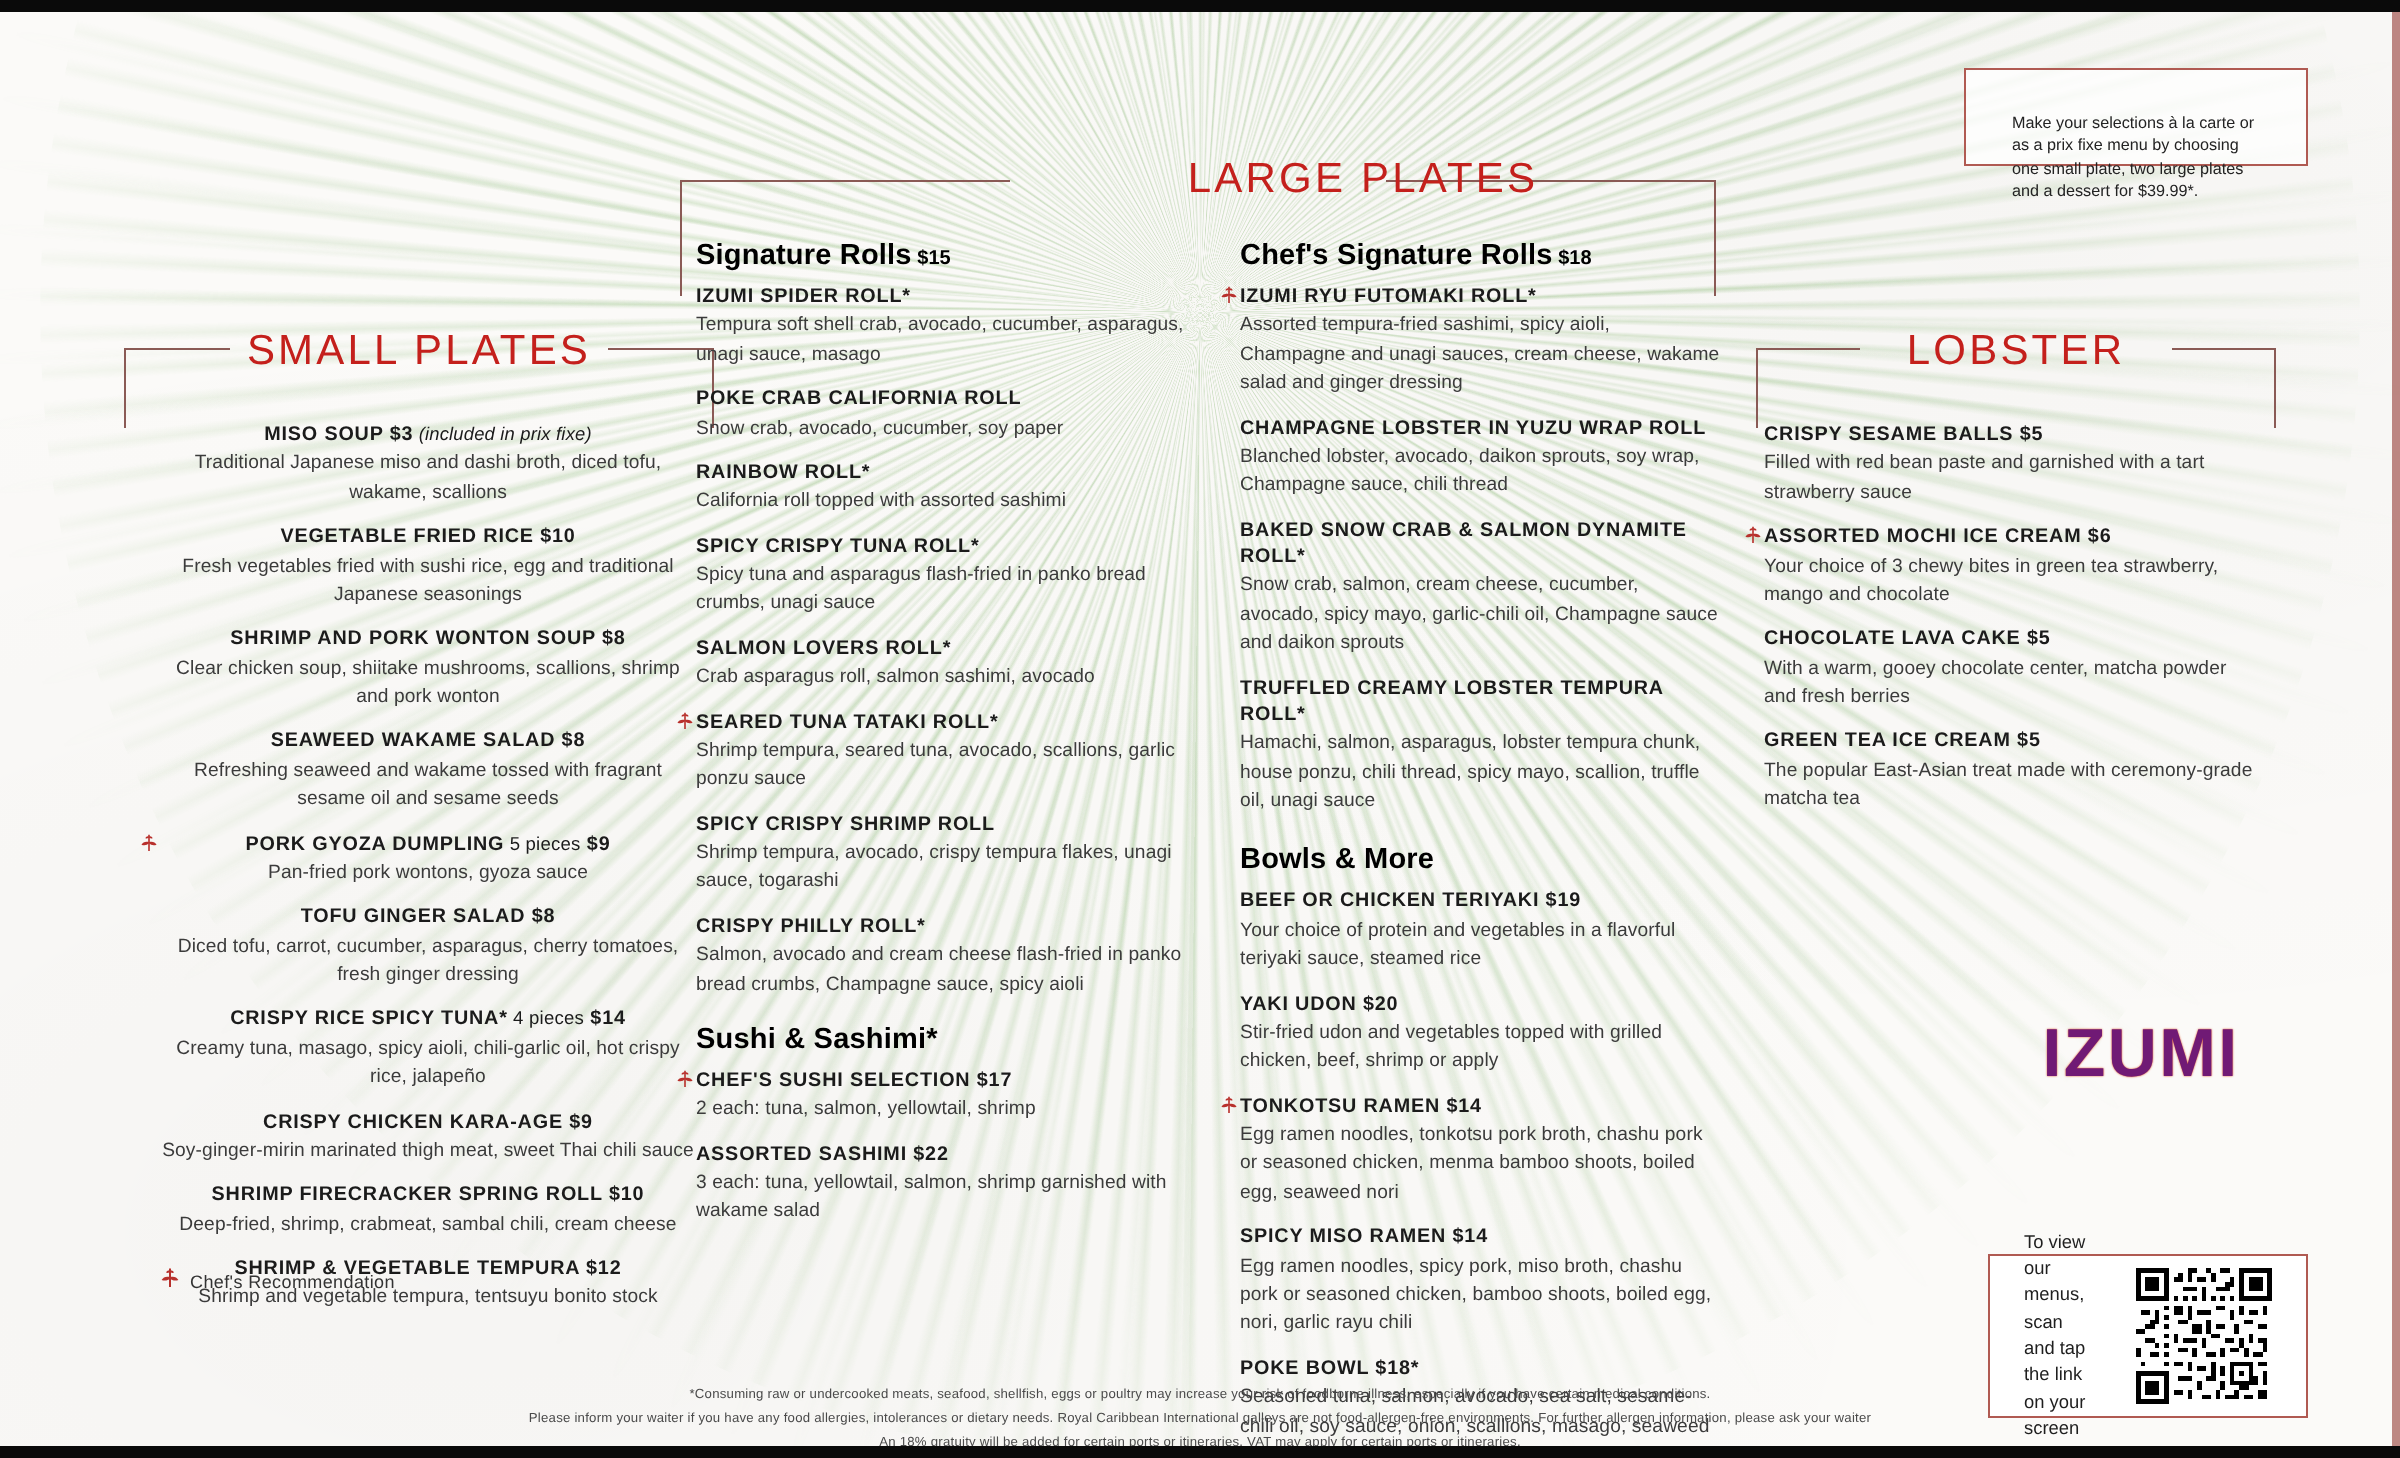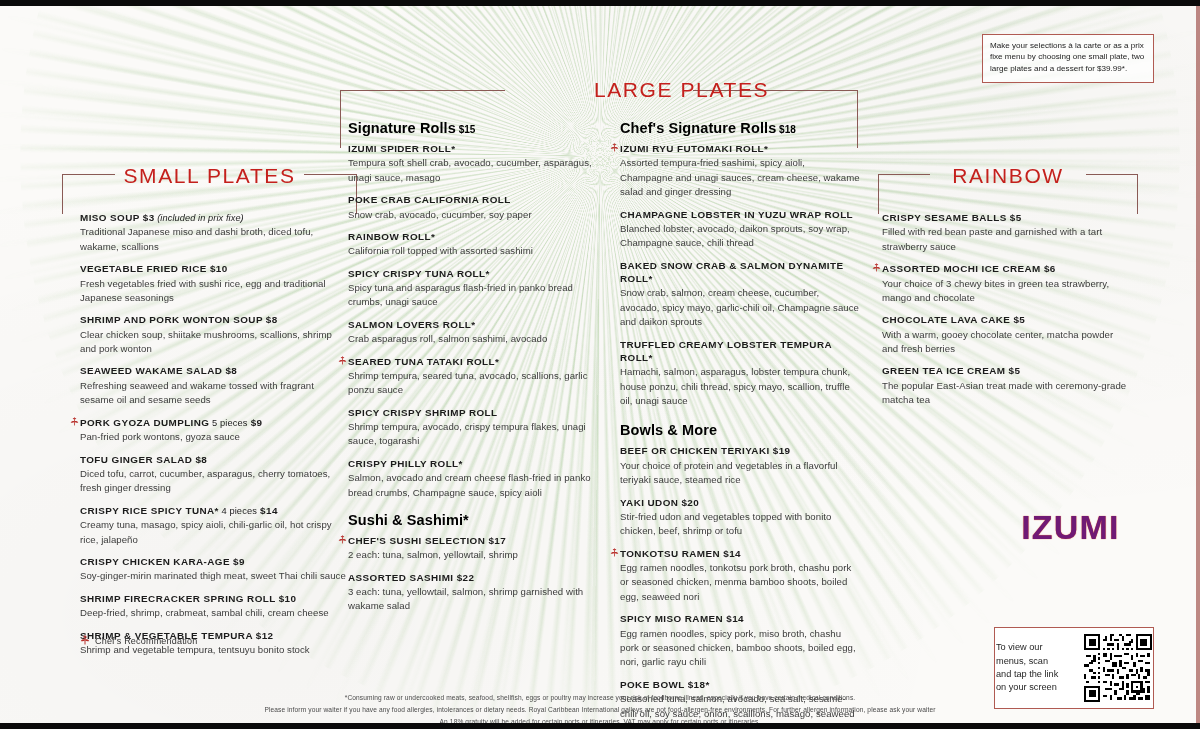--- a/index.html
+++ b/index.html
@@ -88,7 +88,7 @@
     border:1px solid #b05a52;background:rgba(255,255,255,0.75);
     padding:5px 7px;box-sizing:border-box;
   }
-  #prixbox p{margin:0;font-size:8.1px;line-height:1.42;color:#232323;}
+  #prixbox p{margin:16px;font-size:8.1px;line-height:1.42;color:#232323;}
 
   
   #logo{

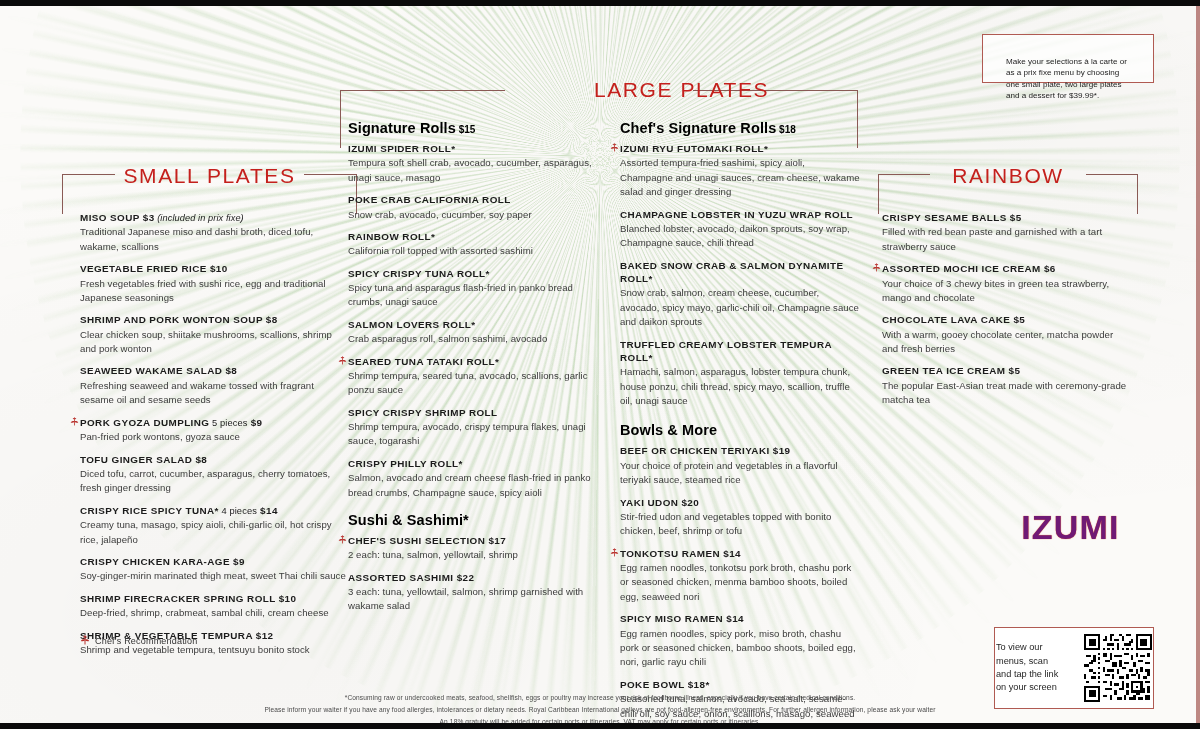--- a/index.html
+++ b/index.html
@@ -156,7 +156,7 @@
     <div class="bkt bkt-v" style="left:0px;top:10px;height:40px;"></div>
     <div class="bkt bkt-h" style="left:208px;top:10px;width:52px;"></div>
     <div class="bkt bkt-v" style="left:259px;top:10px;height:40px;"></div>
-    <div class="sect-title" style="position:absolute;left:52px;top:0px;width:156px;">RAINBOW</div>
+    <div class="sect-title" style="position:absolute;left:52px;top:0px;width:156px;">LOBSTER</div>
   </div>
 
   <div class="col" id="col-small" style="left:80px;top:205px;width:268px;">

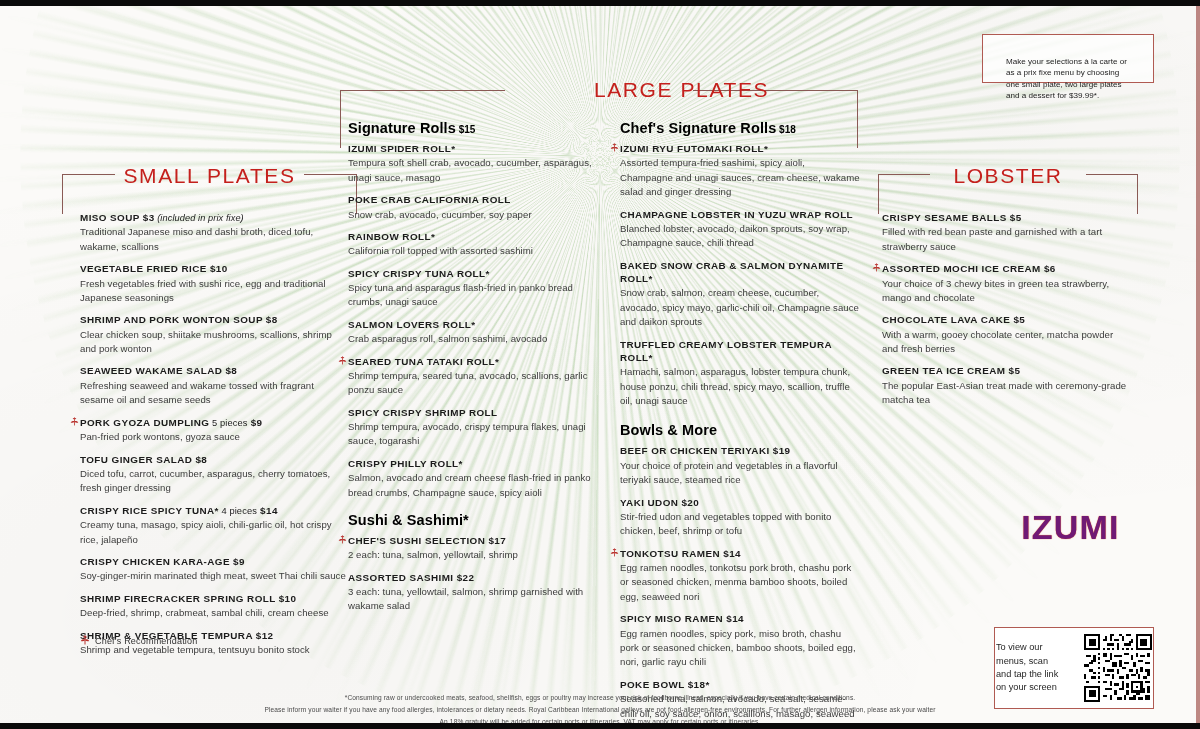--- a/index.html
+++ b/index.html
@@ -159,7 +159,7 @@
     <div class="sect-title" style="position:absolute;left:52px;top:0px;width:156px;">LOBSTER</div>
   </div>
 
-  <div class="col" id="col-small" style="left:80px;top:205px;width:268px;">
+  <div class="col" id="col-small" style="left:80px;top:205px;width:268px;text-align:center;">
       <div class="item">
         <div class="nm">MISO SOUP $3<span class="prix"> (included in prix fixe)</span></div>
         <div class="ds">Traditional Japanese miso and dashi broth, diced tofu, wakame, scallions</div>

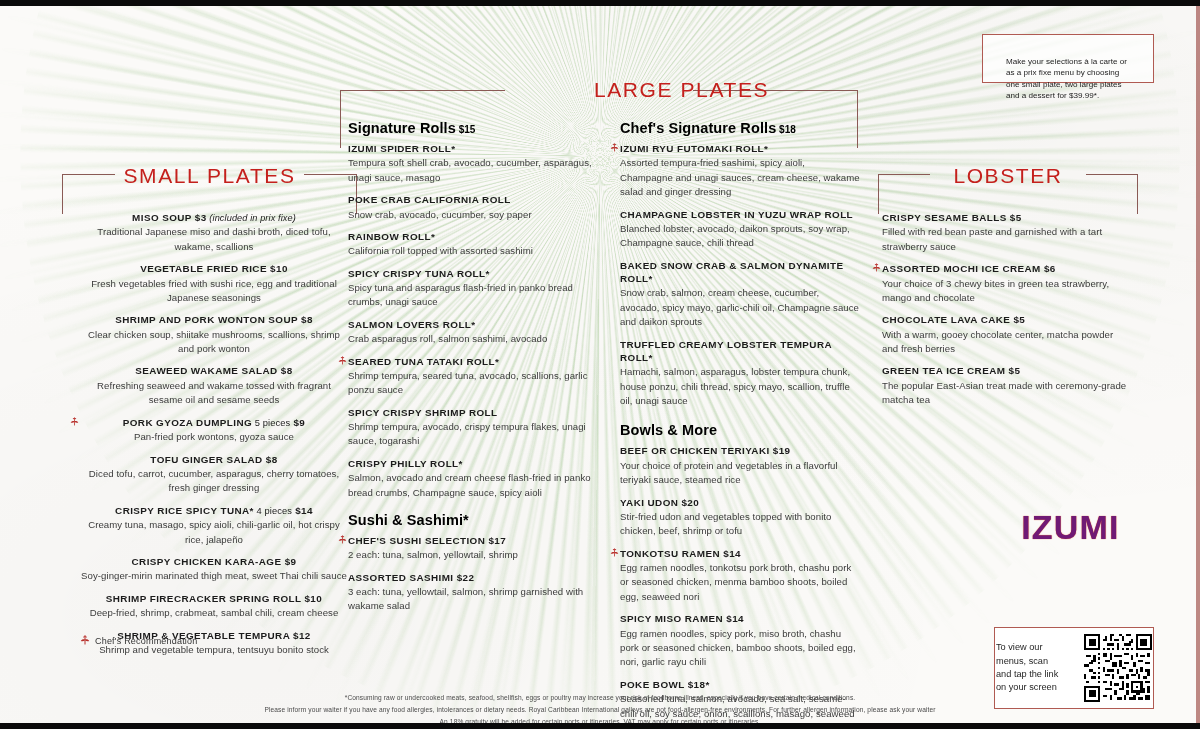--- a/index.html
+++ b/index.html
@@ -308,7 +308,7 @@
       </div>
       <div class="item">
         <div class="nm">YAKI UDON $20</div>
-        <div class="ds">Stir-fried udon and vegetables topped with bonito chicken, beef, shrimp or tofu</div>
+        <div class="ds">Stir-fried udon and vegetables topped with grilled chicken, beef, shrimp or apply</div>
       </div>
       <div class="item rec">
         <span class="rec-mark">

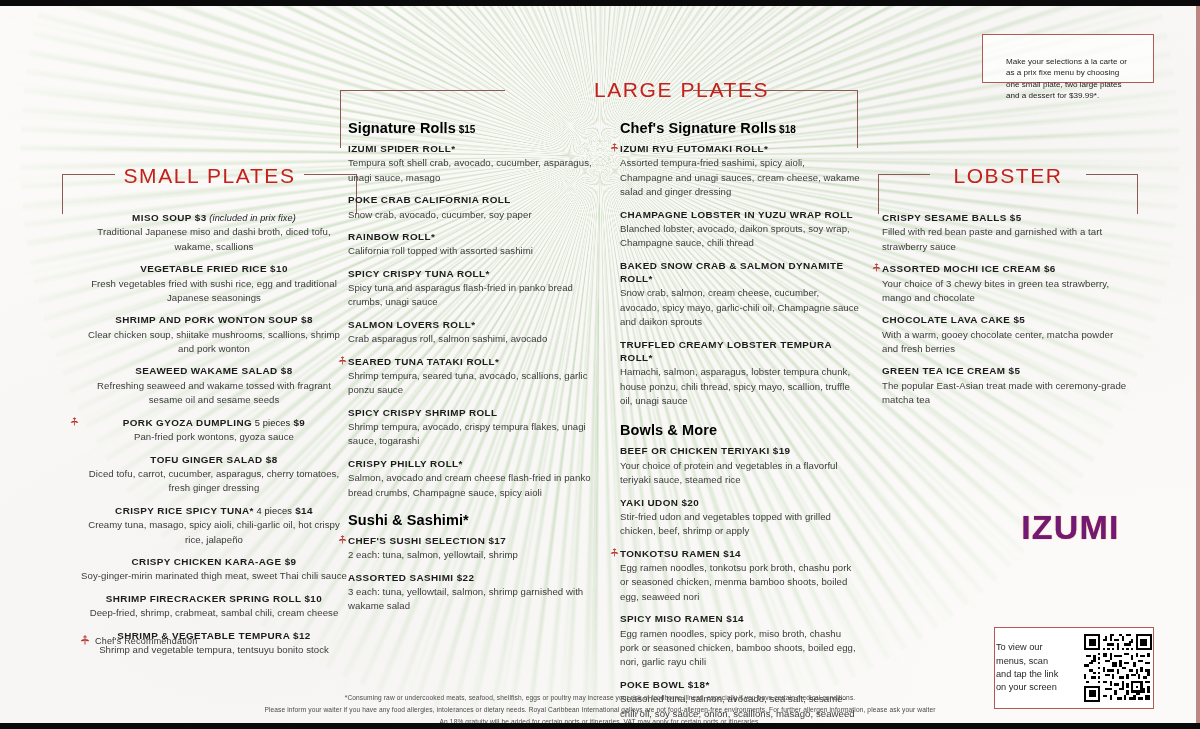--- a/index.html
+++ b/index.html
@@ -101,7 +101,7 @@
   #qrbox{
     position:absolute;left:994px;top:621px;width:160px;height:82px;
     border:1px solid #b05a52;background:#fff;
-    display:flex;align-items:center;padding:5px 1px;box-sizing:border-box;gap:20px;
+    display:flex;align-items:center;padding:5px 17px;box-sizing:border-box;gap:20px;
   }
   #qrtext{font-size:9.2px;line-height:1.45;color:#1f1f1f;flex:1;}
   #qrimg{width:68px;height:68px;flex:none;}

